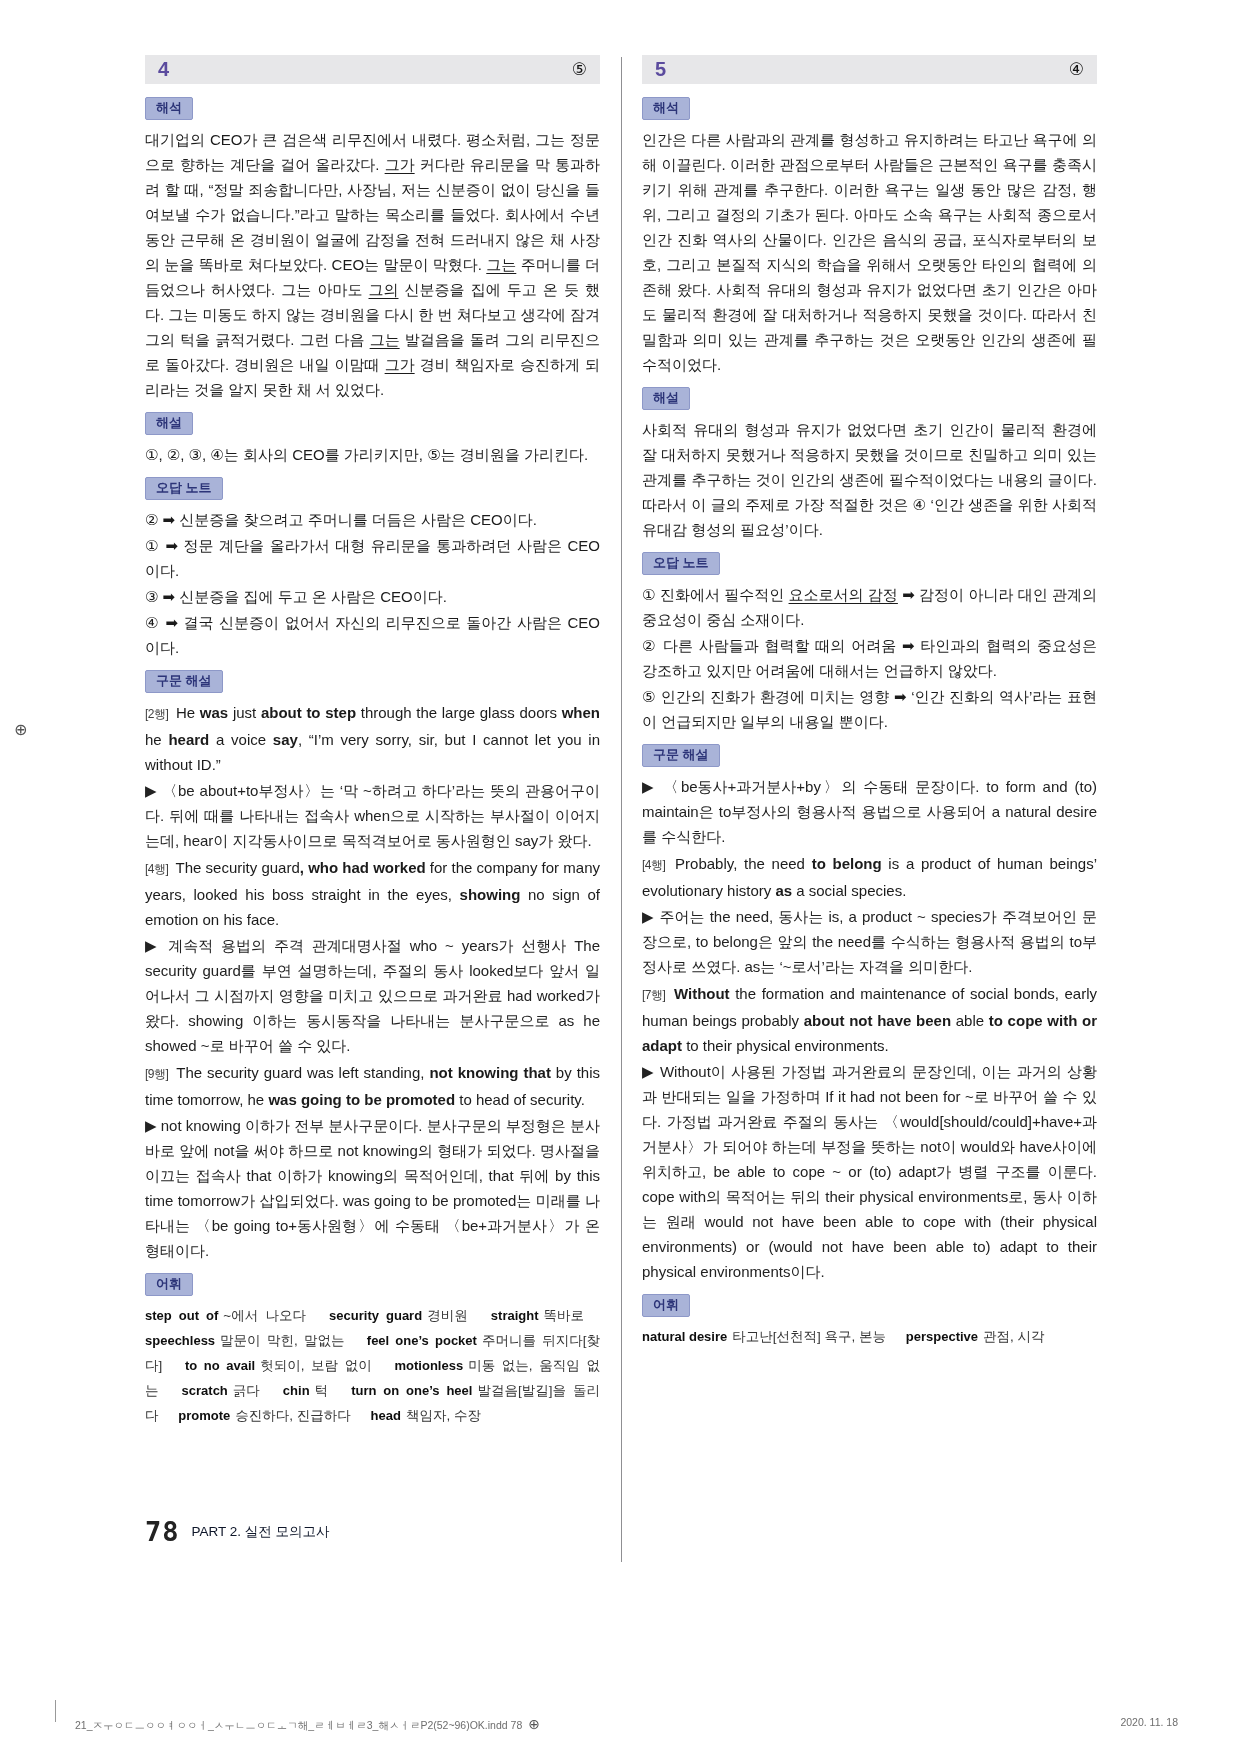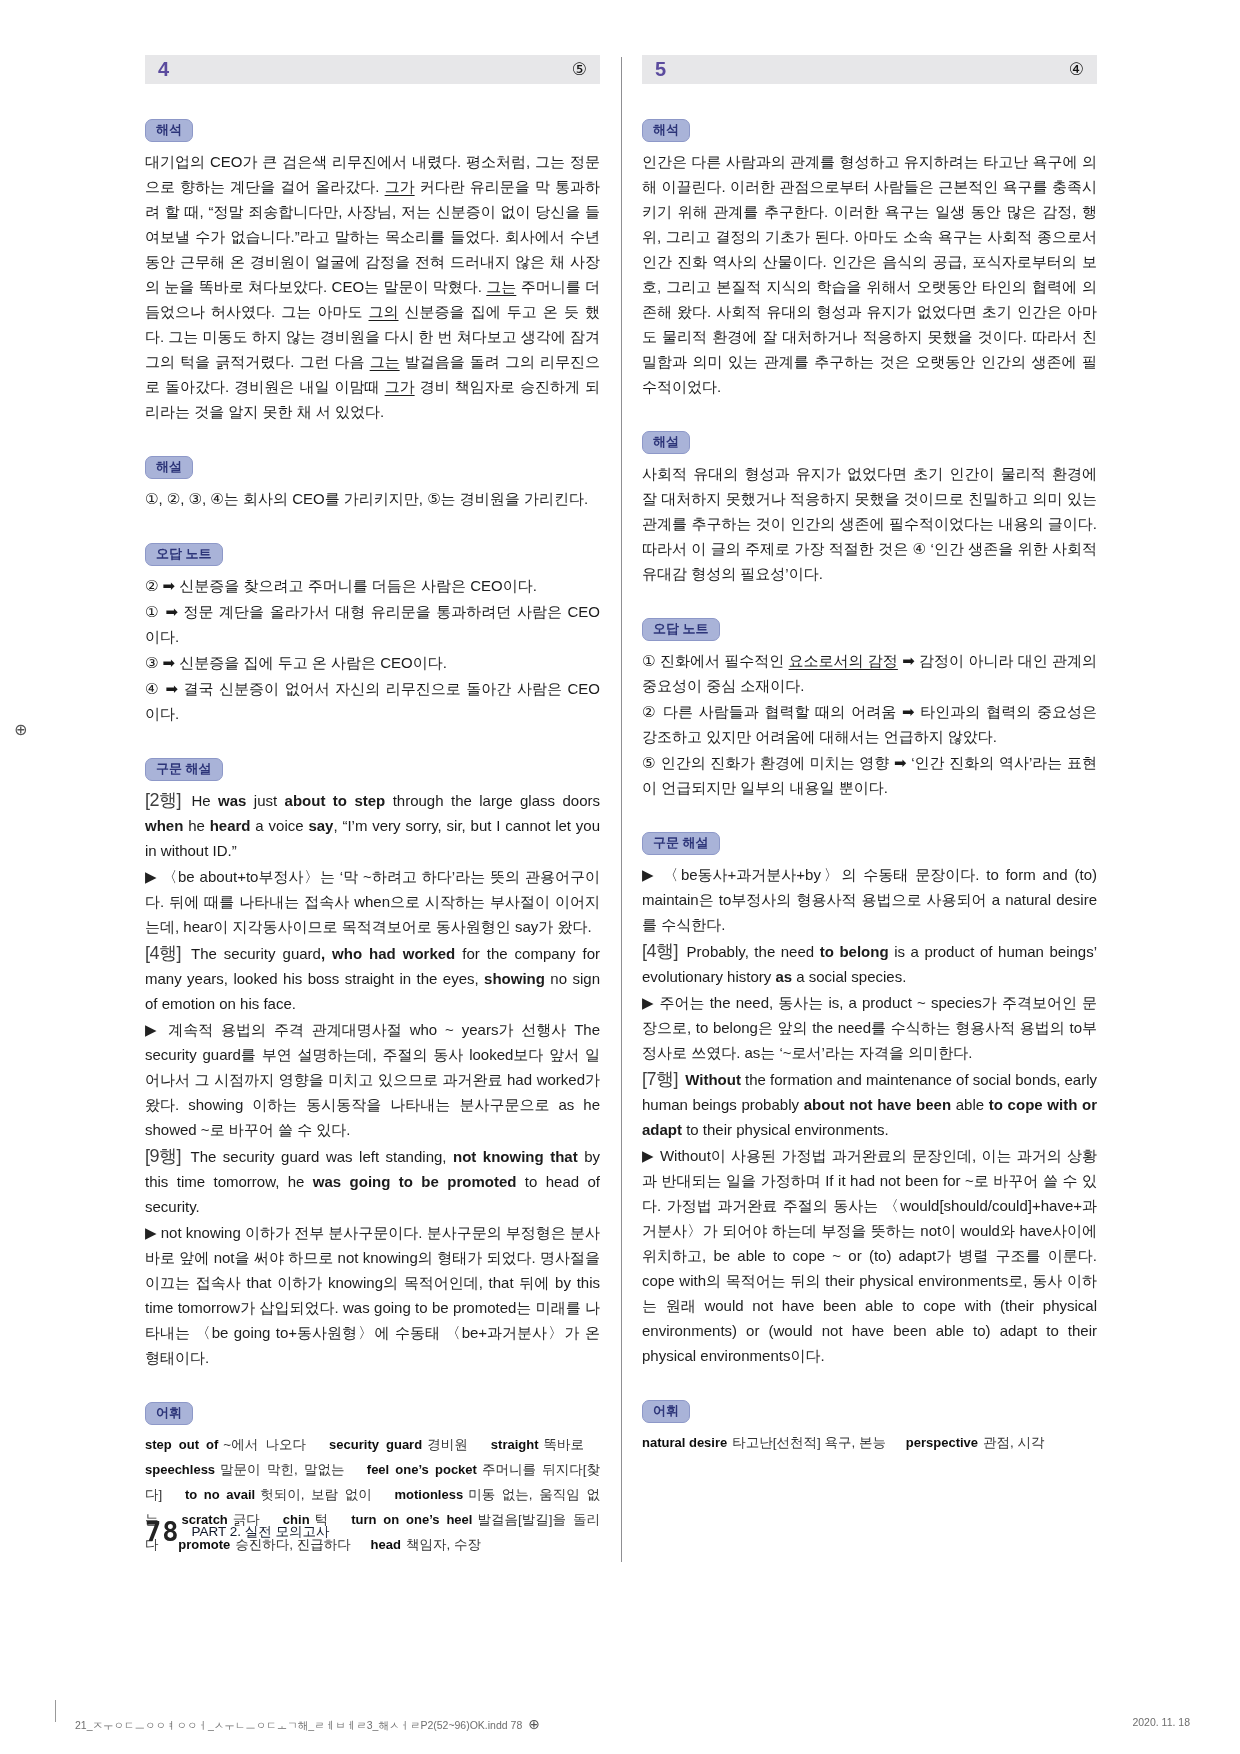--- a/index.html
+++ b/index.html
@@ -20,7 +20,7 @@
   .section{margin-bottom:10px;}
   .badge-row{margin:8px 0 7px;}
   .badge{display:inline-block;background:#a9b3d8;color:#2c3478;border:1px solid #8d98c8;
-    border-radius:7px;padding:1px 10px 3px;font-size:13px;font-weight:bold;line-height:17px;margin-top:22px;}
+    border-radius:2px;padding:1px 10px 3px;font-size:13px;font-weight:bold;line-height:17px;}
   
   .para{font-size:15px;line-height:25px;text-align:justify;margin:0 0 1px;}
   .para u{text-decoration:underline;text-underline-offset:3px;text-decoration-thickness:1px;}

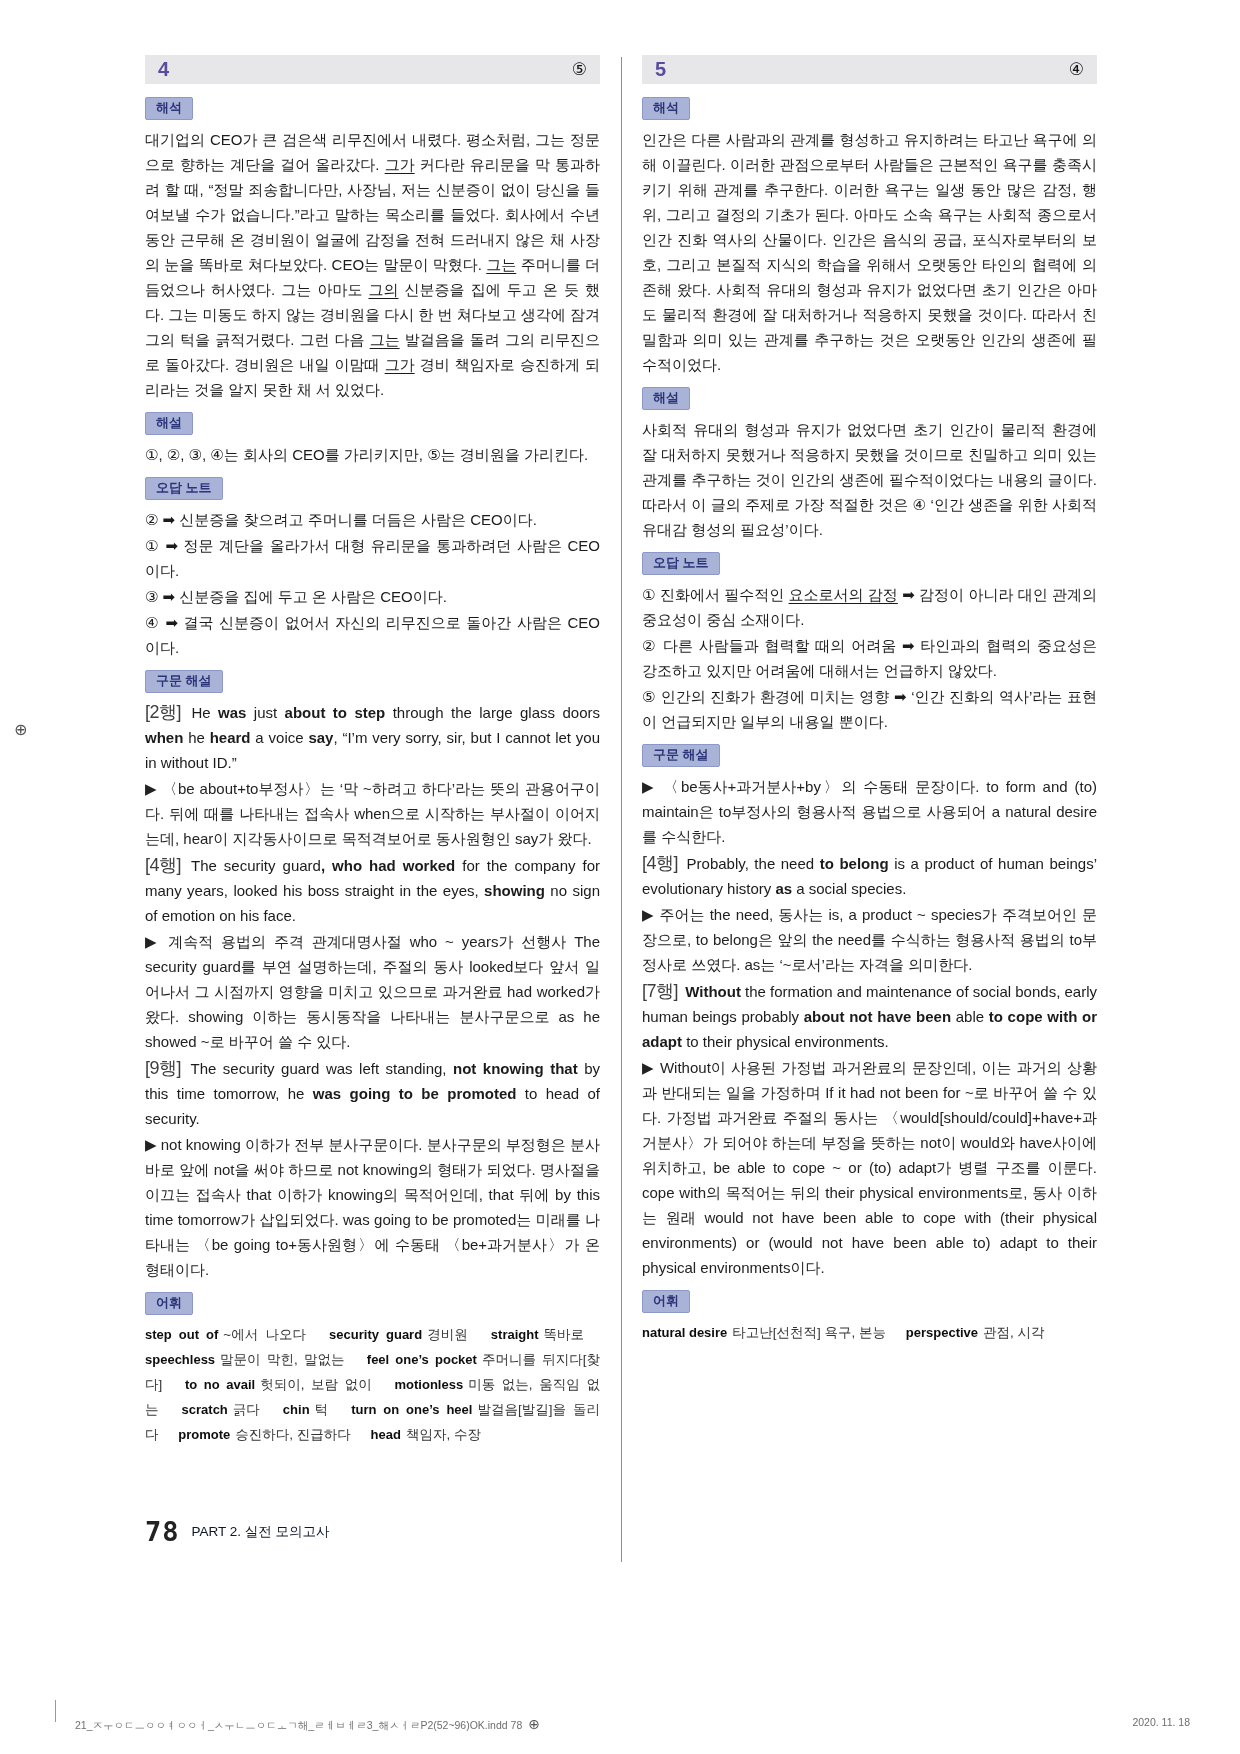--- a/index.html
+++ b/index.html
@@ -25,7 +25,7 @@
   .para{font-size:15px;line-height:25px;text-align:justify;margin:0 0 1px;}
   .para u{text-decoration:underline;text-underline-offset:3px;text-decoration-thickness:1px;}
   .sent{margin-top:2px;}
-  .line-ref{color:#3d3d3d;font-size:18px;letter-spacing:-0.5px;margin-right:3px;}
+  .line-ref{color:#3d3d3d;font-size:12px;letter-spacing:-0.5px;margin-right:3px;}
   .expl{color:#222;}
   
   .vocab{font-size:13.5px;line-height:25px;}

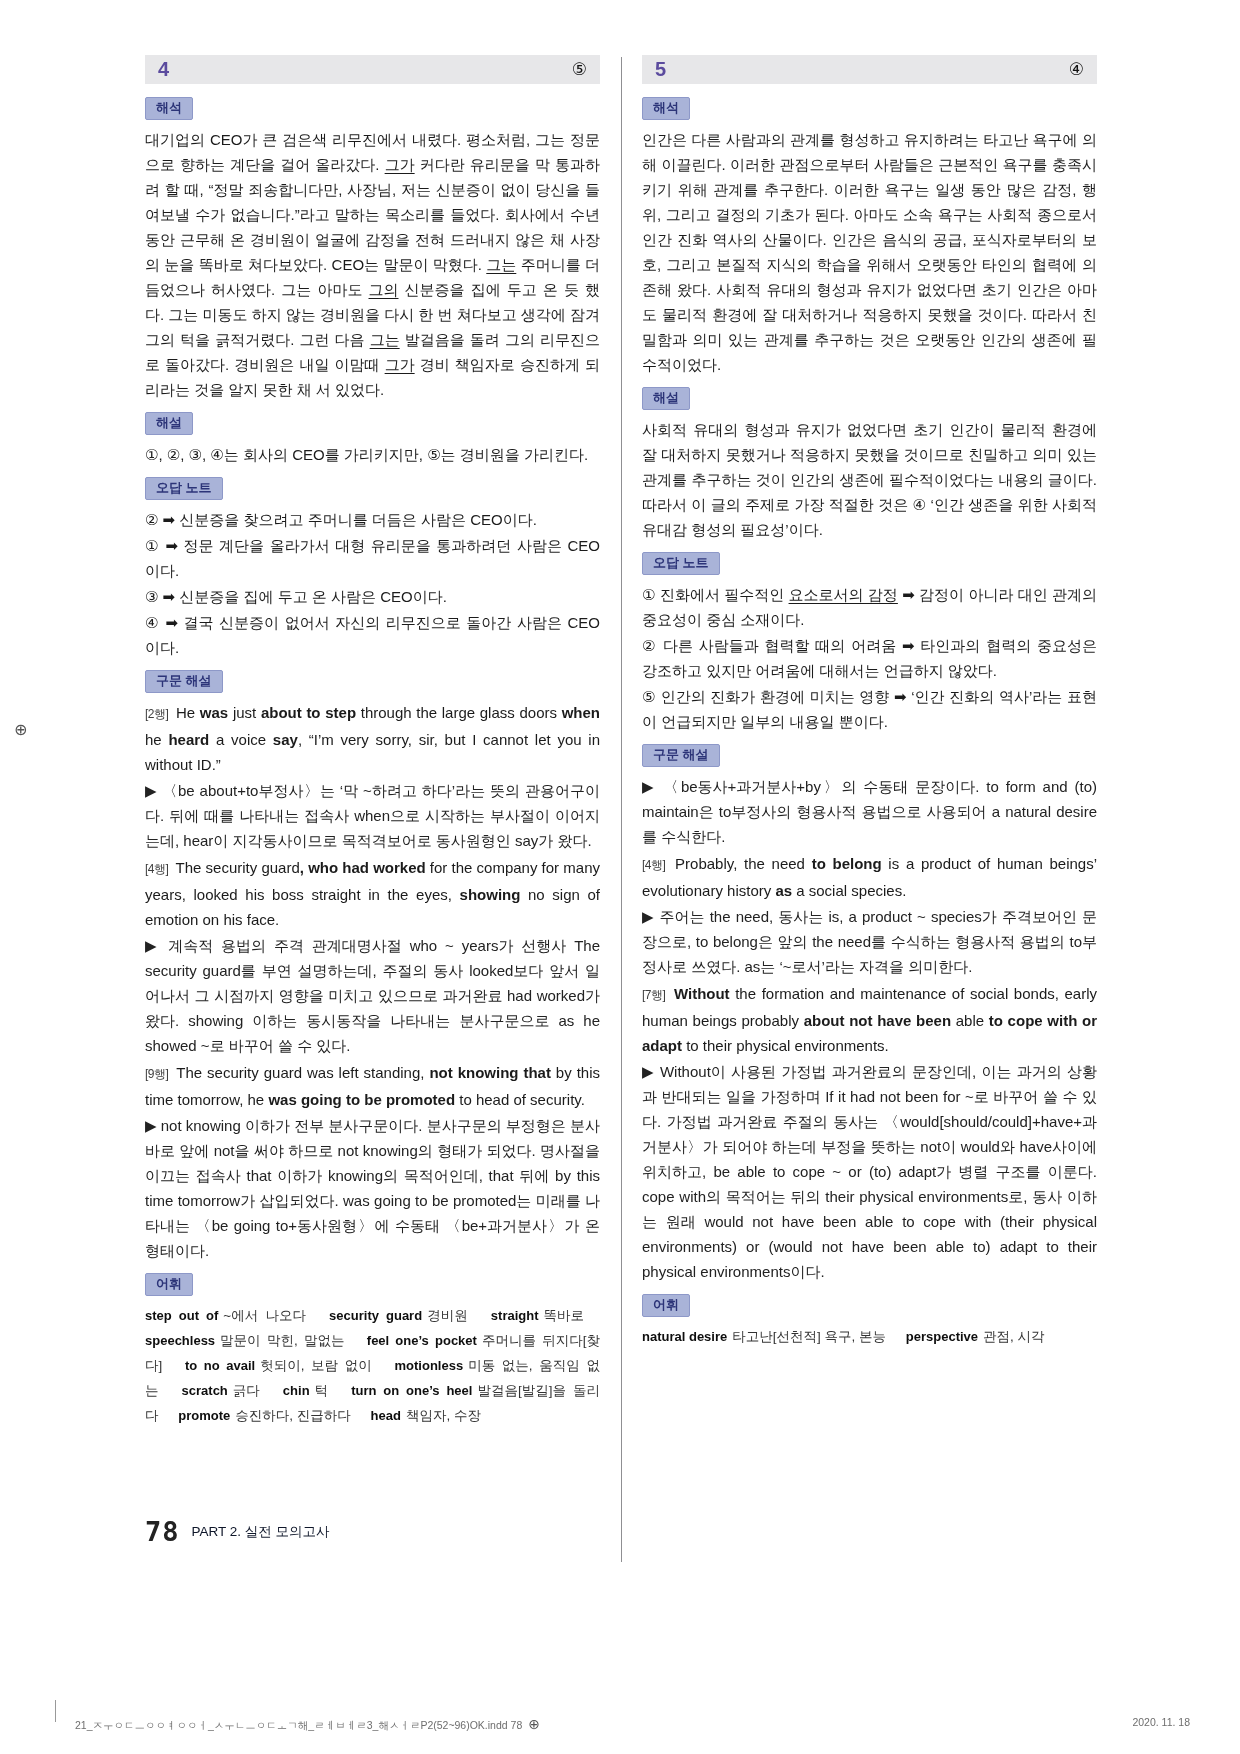--- a/index.html
+++ b/index.html
@@ -38,7 +38,7 @@
     font-family:"DejaVu Sans Mono","Liberation Mono",monospace;}
   .partlabel{font-size:13.5px;color:#0f172a;margin-left:12px;}
   
-  .printline{position:absolute;top:1716px;left:75px;right:50px;display:flex;
+  .printline{position:absolute;top:1716px;left:75px;right:62px;display:flex;
     justify-content:space-between;font-size:10.5px;color:#6e6e6e;}
   .printline .crosshair{font-size:14px;color:#555;margin-left:6px;}
   .regmark-left{position:absolute;left:14px;top:720px;font-size:16px;color:#555;}

